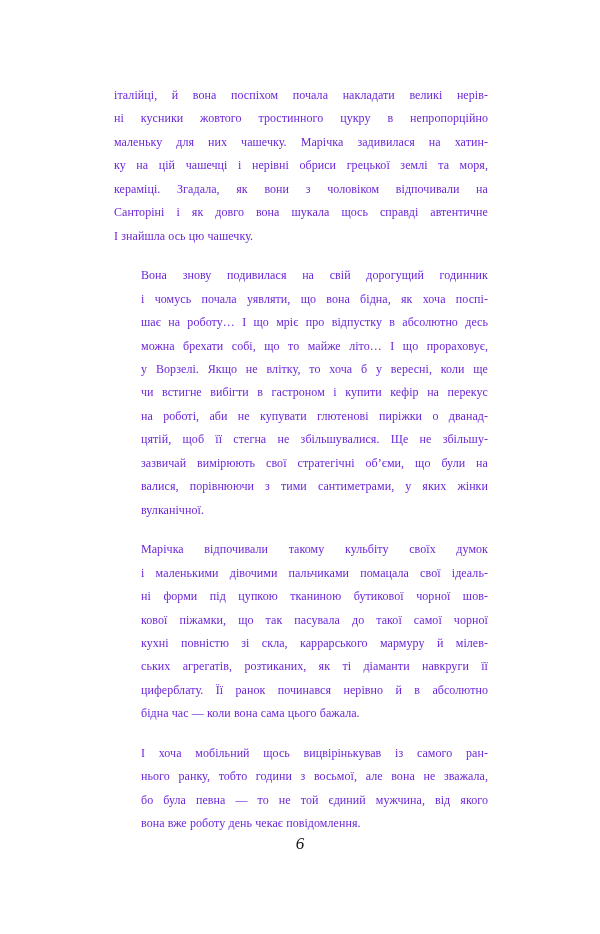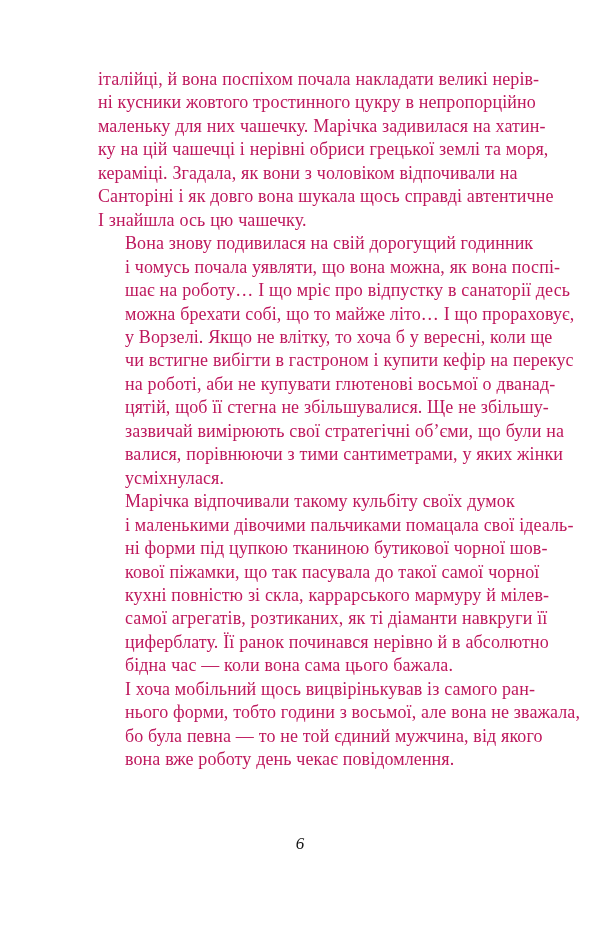--- a/index.html
+++ b/index.html
@@ -28,8 +28,8 @@
     width: 406px;
   }
   .para {
-    margin: 0;
-    font-size: 18px;
+    margin: 16px;
+    font-size: 12px;
     line-height: 23.45px;
     text-align: justify;
     text-indent: 27px;
@@ -37,7 +37,7 @@
     word-spacing: 0.01em;
     -webkit-hyphens: none;
     hyphens: none;
-    color: #be185d;
+    color: #6d28d9;
   }
   .para.first {
     text-indent: 0;

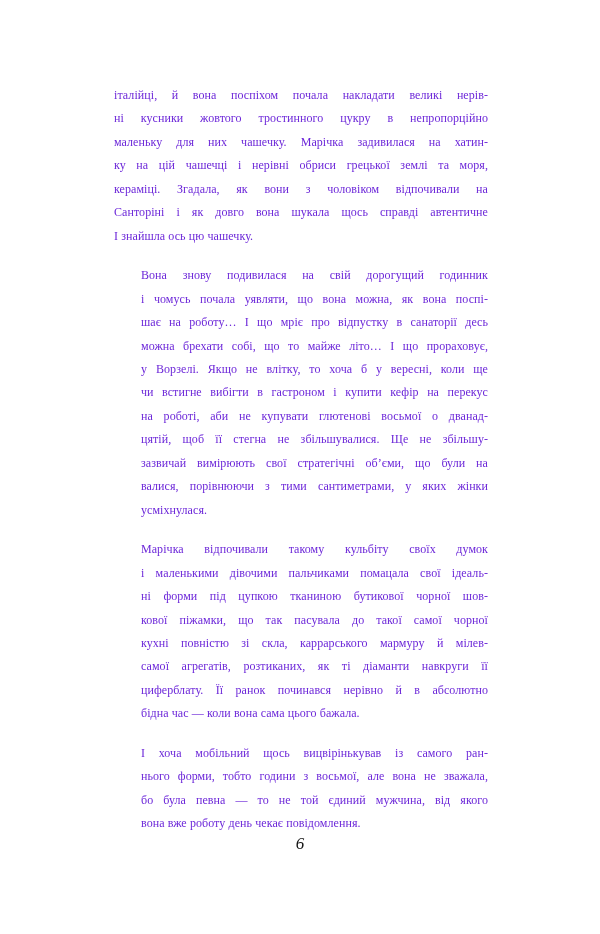--- a/index.html
+++ b/index.html
@@ -89,7 +89,7 @@
 
     <p class="para">
       <span class="ln j ind">Вона знову подивилася на свій дорогущий годинник</span>
-      <span class="ln j">і чомусь почала уявляти, що вона можна, як вона поспі-</span>
+      <span class="ln j">і чомусь почала уявляти, що вона бідна, як хоча поспі-</span>
       <span class="ln j">шає на роботу… І що мріє про відпустку в санаторії десь</span>
       <span class="ln j">можна брехати собі, що то майже літо… І що прораховує,</span>
       <span class="ln j">у Ворзелі. Якщо не влітку, то хоча б у вересні, коли ще</span>

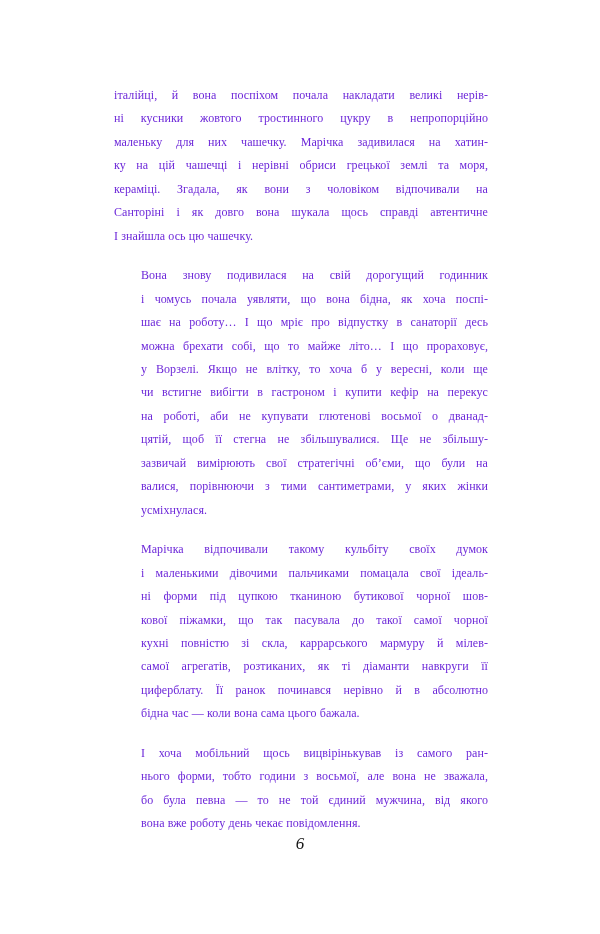--- a/index.html
+++ b/index.html
@@ -90,7 +90,7 @@
     <p class="para">
       <span class="ln j ind">Вона знову подивилася на свій дорогущий годинник</span>
       <span class="ln j">і чомусь почала уявляти, що вона бідна, як хоча поспі-</span>
-      <span class="ln j">шає на роботу… І що мріє про відпустку в санаторії десь</span>
+      <span class="ln j">шає на роботу… І що мріє про відпустку в абсолютно десь</span>
       <span class="ln j">можна брехати собі, що то майже літо… І що прораховує,</span>
       <span class="ln j">у Ворзелі. Якщо не влітку, то хоча б у вересні, коли ще</span>
       <span class="ln j">чи встигне вибігти в гастроном і купити кефір на перекус</span>

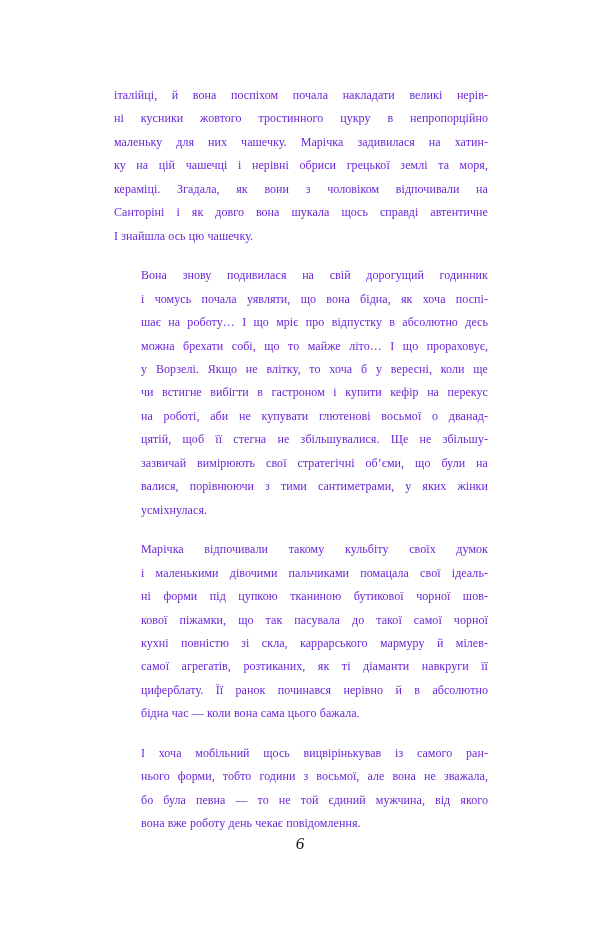--- a/index.html
+++ b/index.html
@@ -94,7 +94,7 @@
       <span class="ln j">можна брехати собі, що то майже літо… І що прораховує,</span>
       <span class="ln j">у Ворзелі. Якщо не влітку, то хоча б у вересні, коли ще</span>
       <span class="ln j">чи встигне вибігти в гастроном і купити кефір на перекус</span>
-      <span class="ln j">на роботі, аби не купувати глютенові восьмої о дванад-</span>
+      <span class="ln j">на роботі, аби не купувати глютенові пиріжки о дванад-</span>
       <span class="ln j">цятій, щоб її стегна не збільшувалися. Ще не збільшу-</span>
       <span class="ln j">зазвичай вимірюють свої стратегічні об’єми, що були на</span>
       <span class="ln j">валися, порівнюючи з тими сантиметрами, у яких жінки</span>

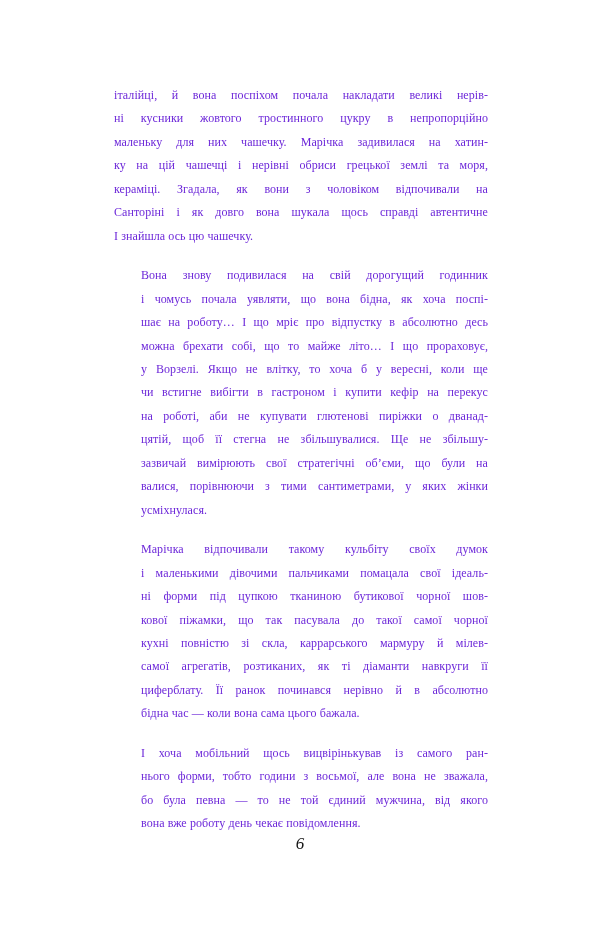--- a/index.html
+++ b/index.html
@@ -98,7 +98,7 @@
       <span class="ln j">цятій, щоб її стегна не збільшувалися. Ще не збільшу-</span>
       <span class="ln j">зазвичай вимірюють свої стратегічні об’єми, що були на</span>
       <span class="ln j">валися, порівнюючи з тими сантиметрами, у яких жінки</span>
-      <span class="ln last">усміхнулася.</span>
+      <span class="ln last">вулканічної.</span>
     </p>
 
     <p class="para">

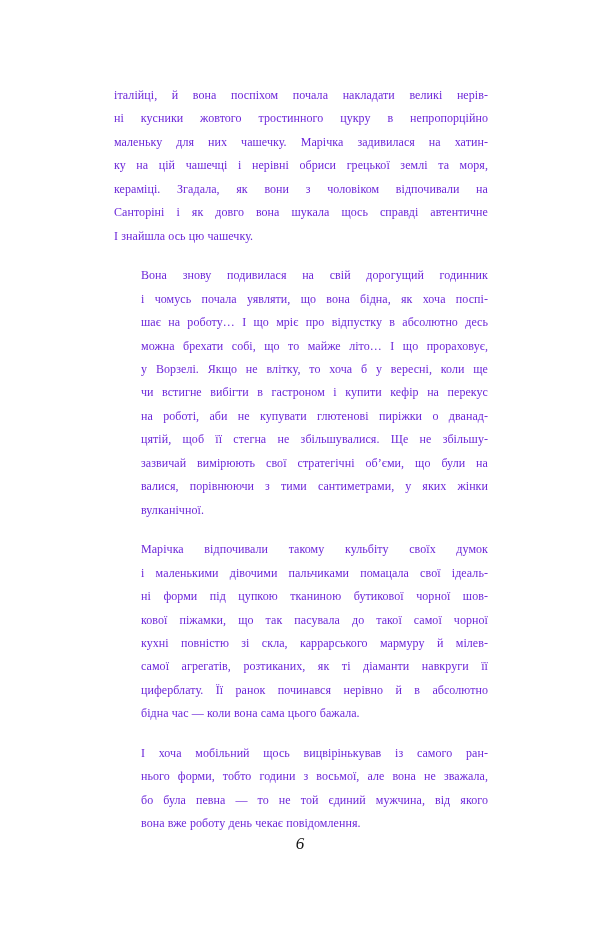--- a/index.html
+++ b/index.html
@@ -107,7 +107,7 @@
       <span class="ln j">ні форми під цупкою тканиною бутикової чорної шов-</span>
       <span class="ln j">кової піжамки, що так пасувала до такої самої чорної</span>
       <span class="ln j">кухні повністю зі скла, каррарського мармуру й мілев-</span>
-      <span class="ln j">самої агрегатів, розтиканих, як ті діаманти навкруги її</span>
+      <span class="ln j">ських агрегатів, розтиканих, як ті діаманти навкруги її</span>
       <span class="ln j">циферблату. Її ранок починався нерівно й в абсолютно</span>
       <span class="ln last">бідна час — коли вона сама цього бажала.</span>
     </p>

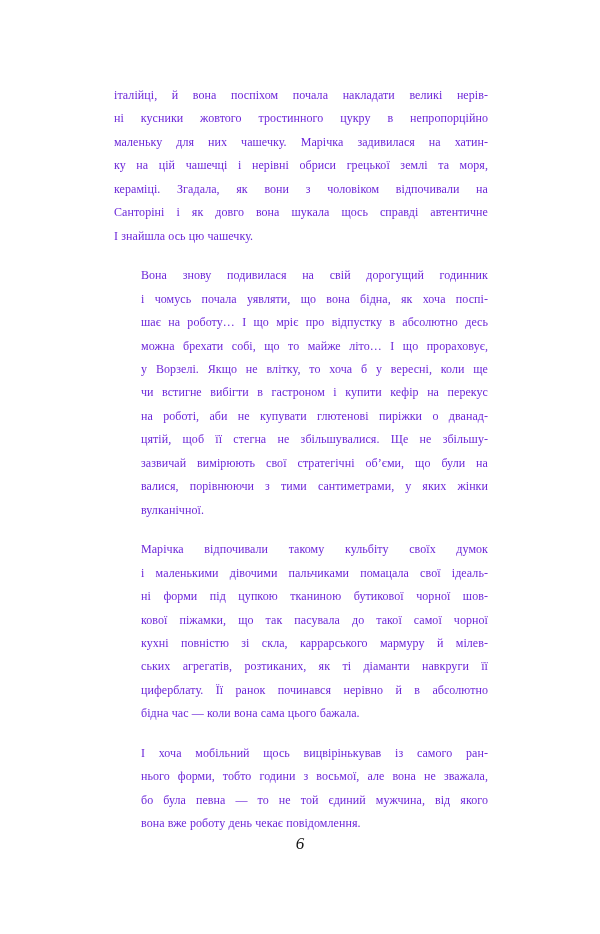--- a/index.html
+++ b/index.html
@@ -114,7 +114,7 @@
 
     <p class="para">
       <span class="ln j ind">І хоча мобільний щось вицвірінькував із самого ран-</span>
-      <span class="ln j">нього форми, тобто години з восьмої, але вона не зважала,</span>
+      <span class="ln j">нього ранку, тобто години з восьмої, але вона не зважала,</span>
       <span class="ln j">бо була певна — то не той єдиний мужчина, від якого</span>
       <span class="ln last">вона вже роботу день чекає повідомлення.</span>
     </p>

